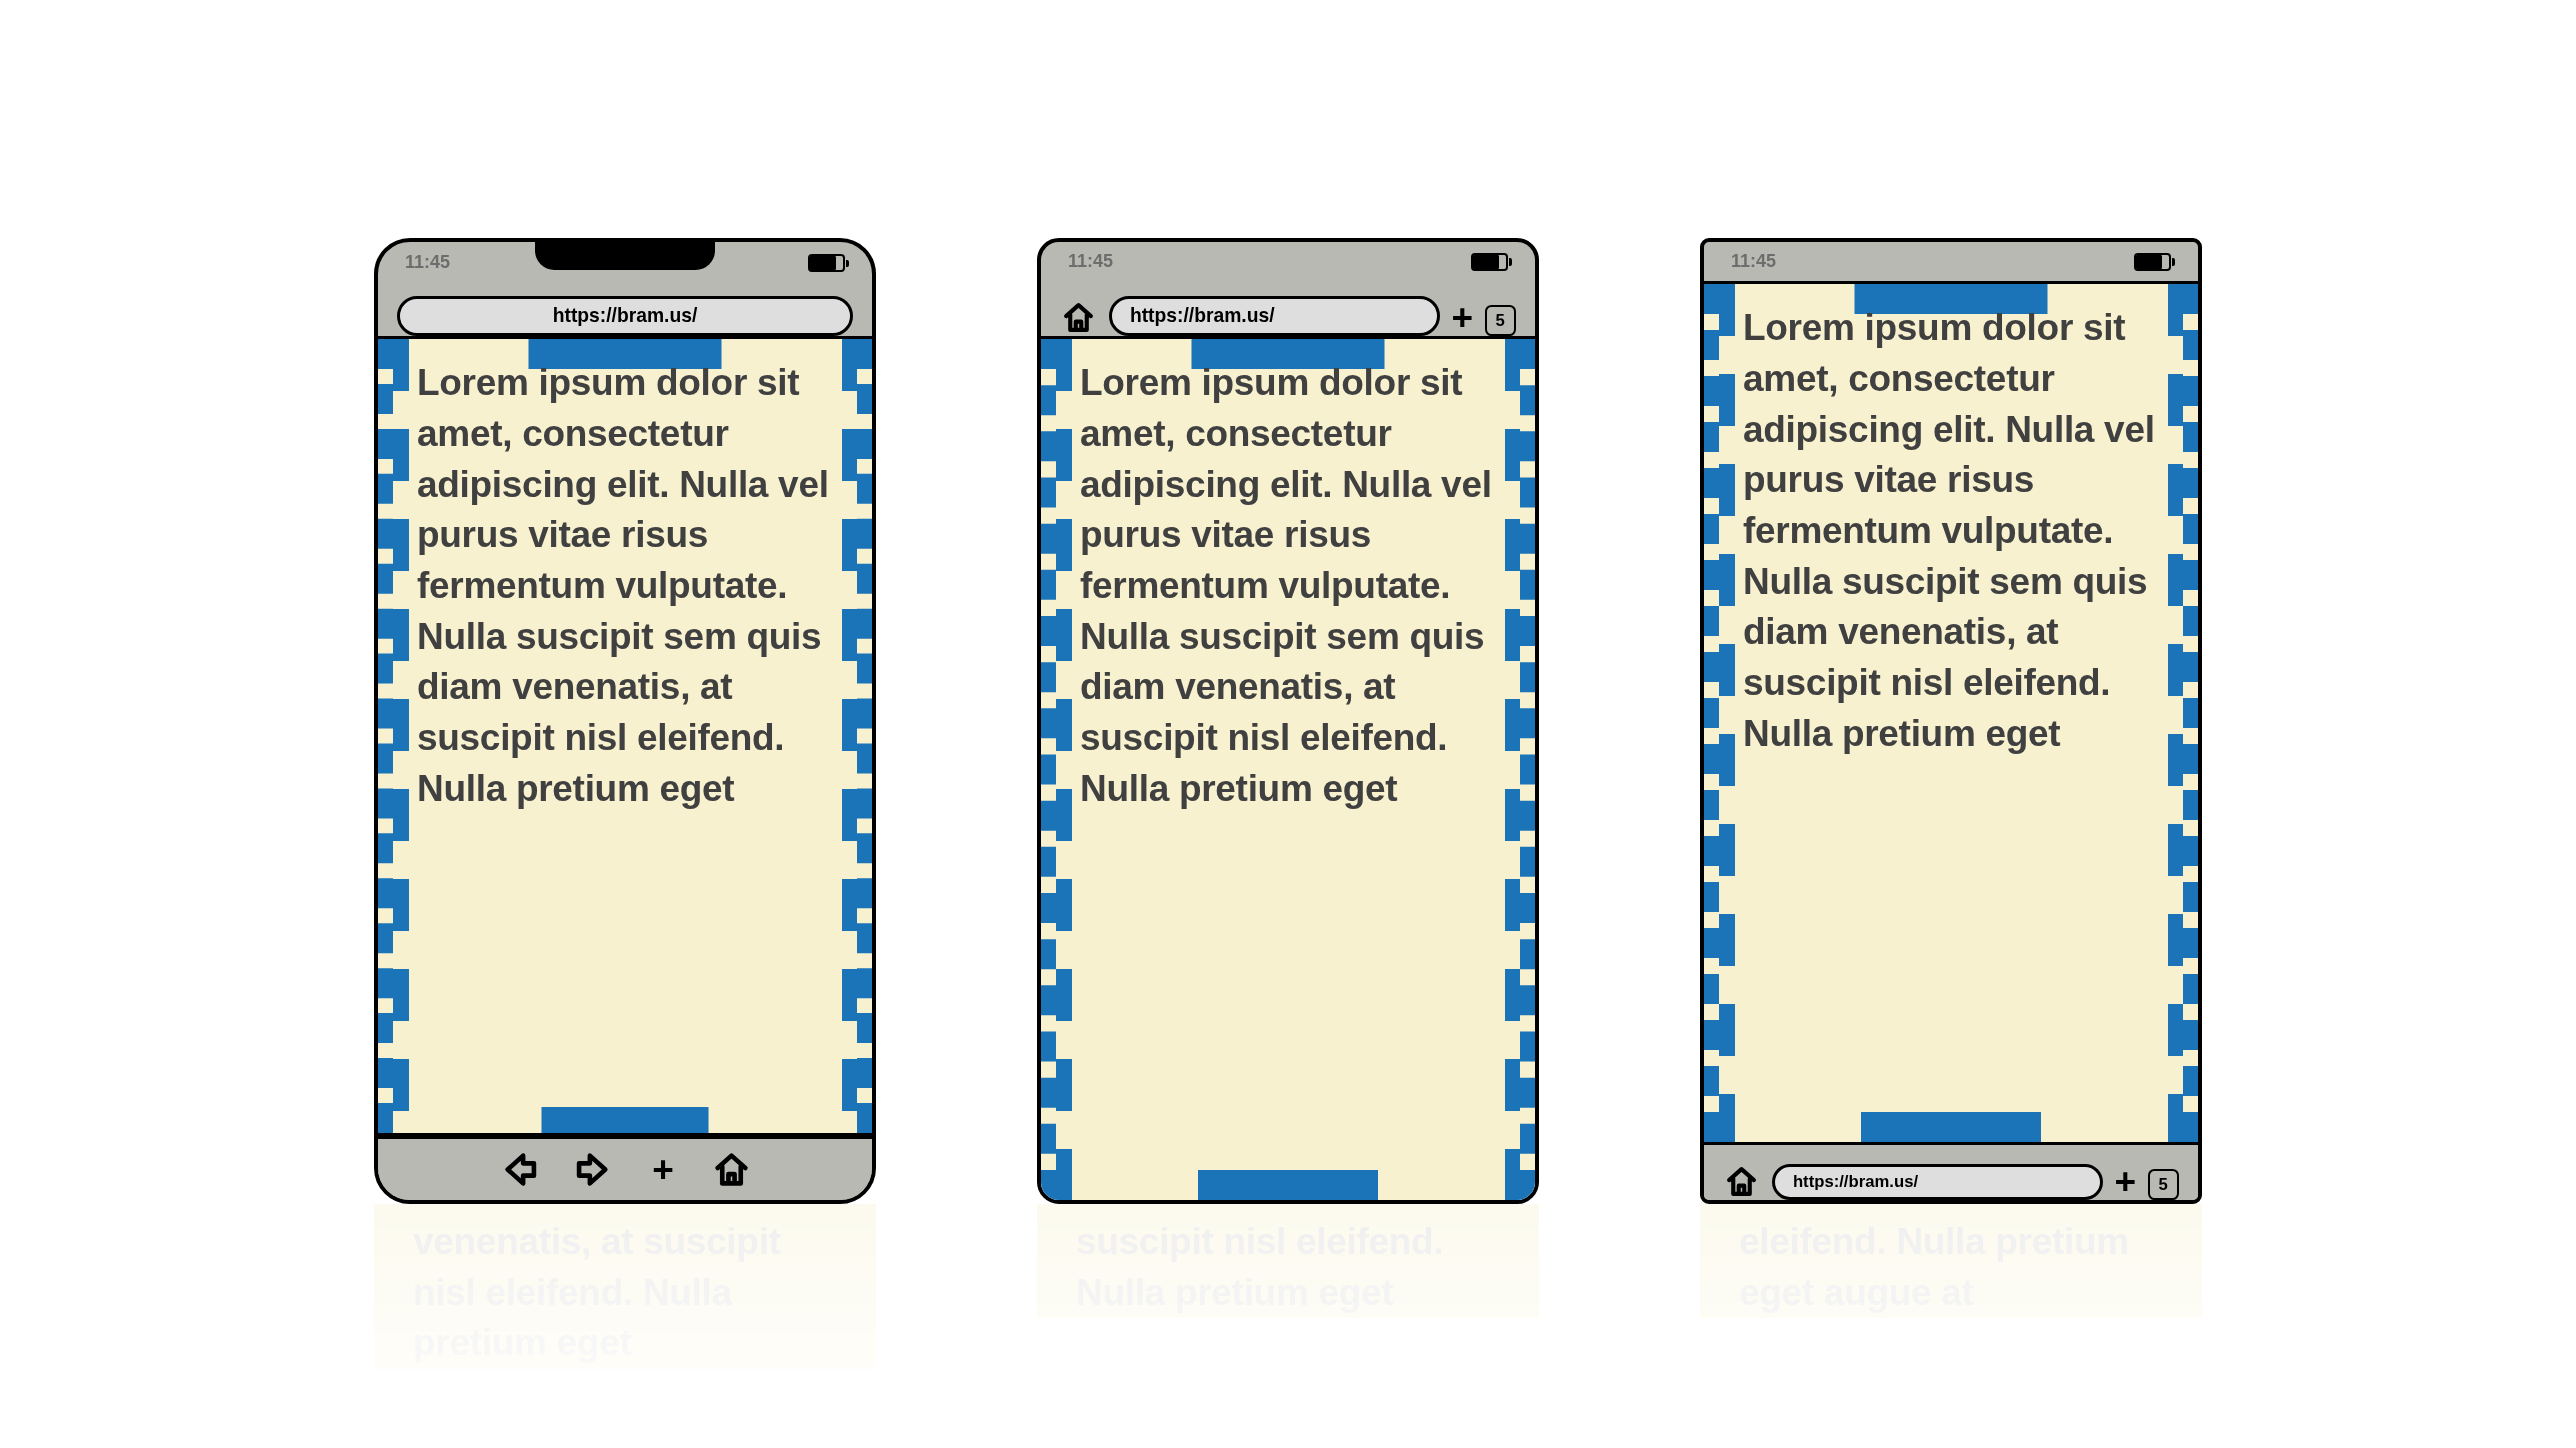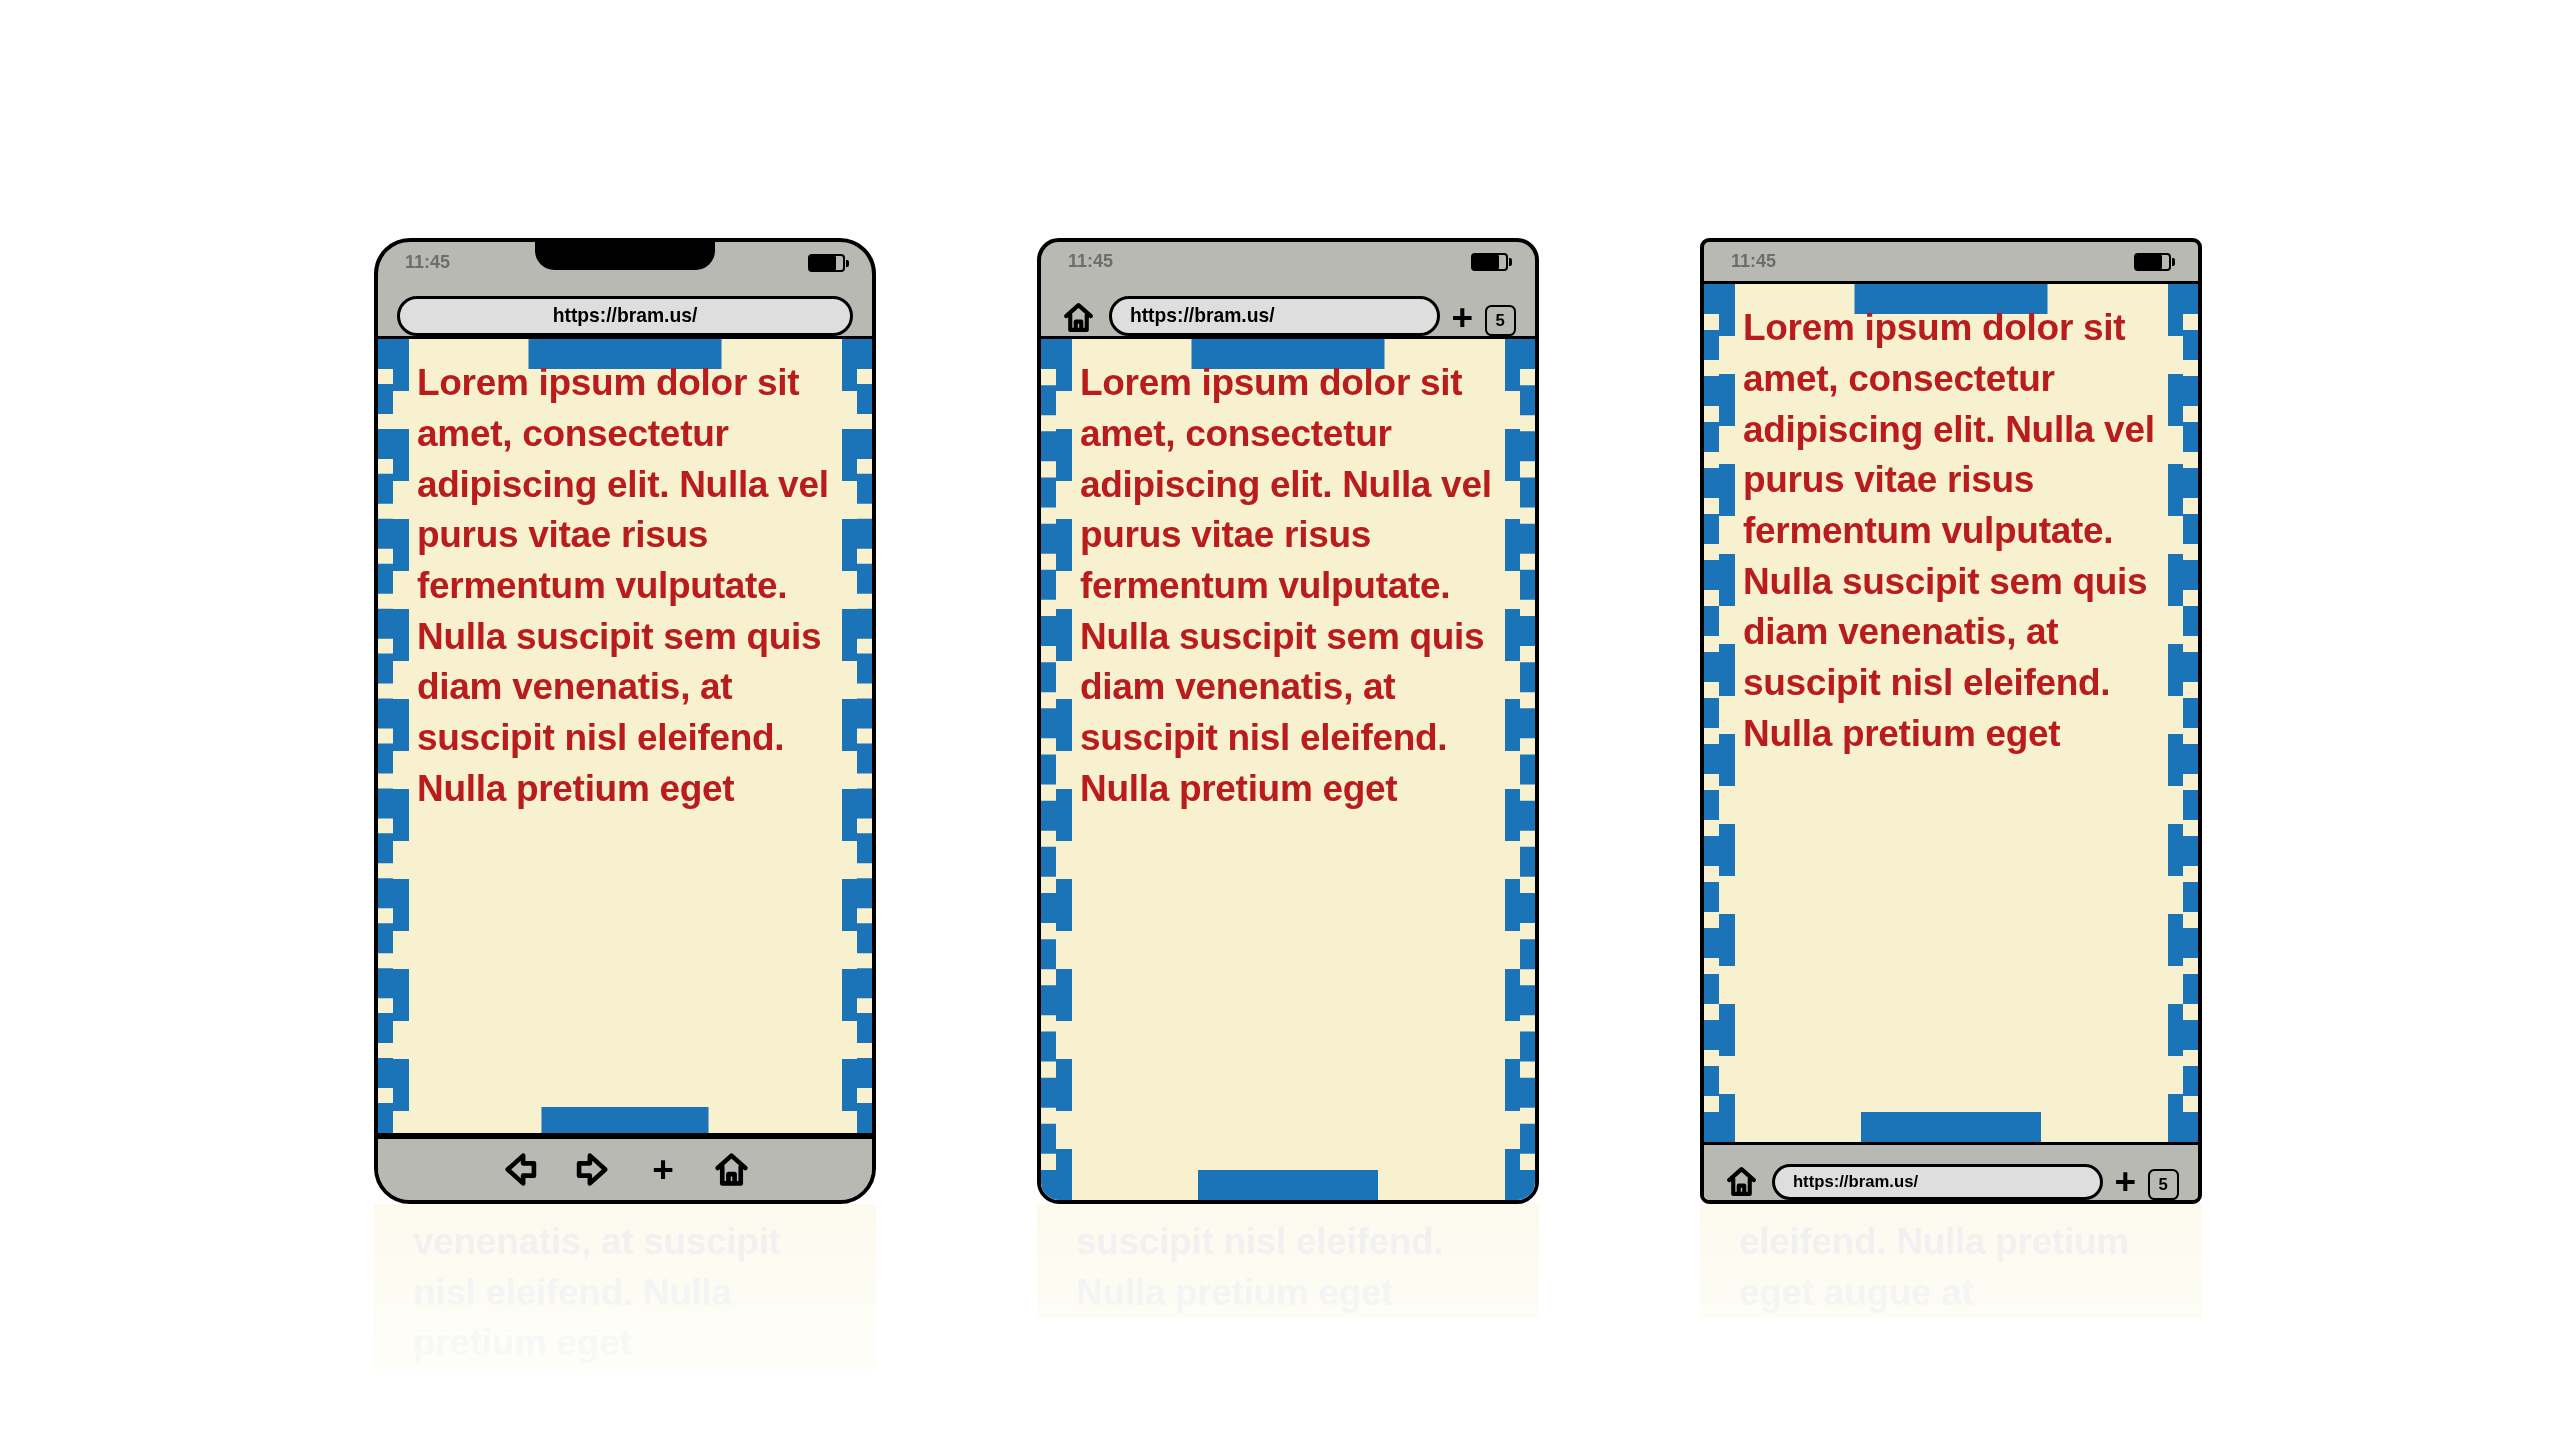--- a/index.html
+++ b/index.html
@@ -39,7 +39,7 @@
 .dash .side { position:absolute; top:0; bottom:0; width:15.5px; background:repeating-linear-gradient(to bottom,#1b74b8 0,#1b74b8 52px,transparent 52px,transparent 90px); }
 .dash .side.l { left:0; }
 .dash .side.r { right:0; }
-.lorem { position:absolute; left:39px; right:26px; top:19.3px; font-size:37px; line-height:1.37; font-weight:600; color:#b91c1c; letter-spacing:-0.3px; }
+.lorem { position:absolute; left:39px; right:26px; top:19.3px; font-size:37px; line-height:1.37; font-weight:600; color:#404040; letter-spacing:-0.3px; }
 
 
 .nav { height:64px; background:#b9b9b4; display:flex; align-items:center; justify-content:center; gap:39px; border-top:3.9px solid #000; }

